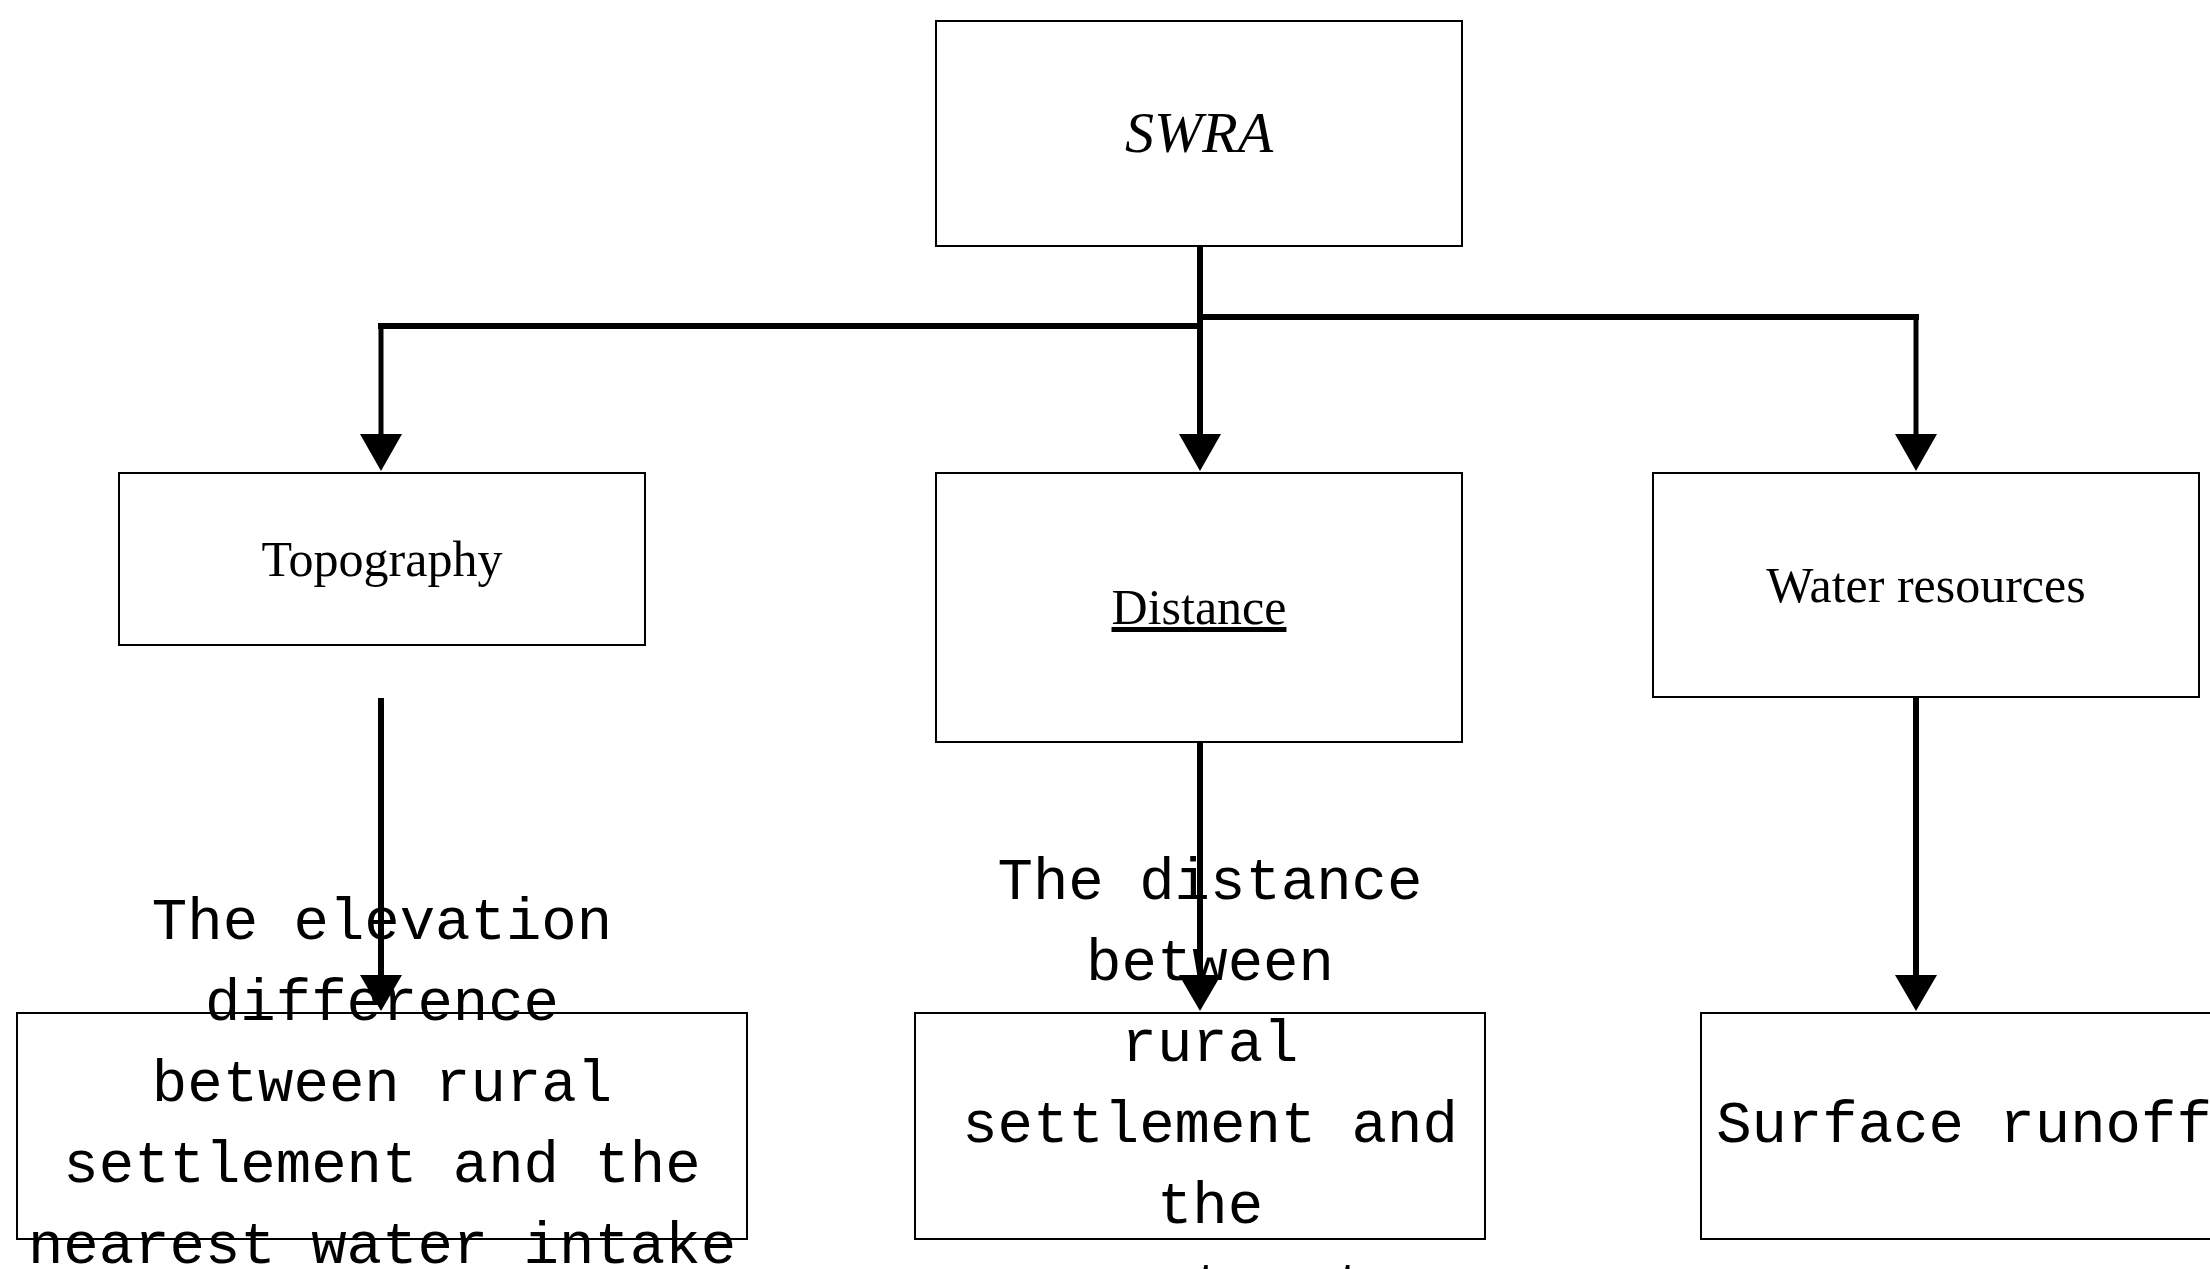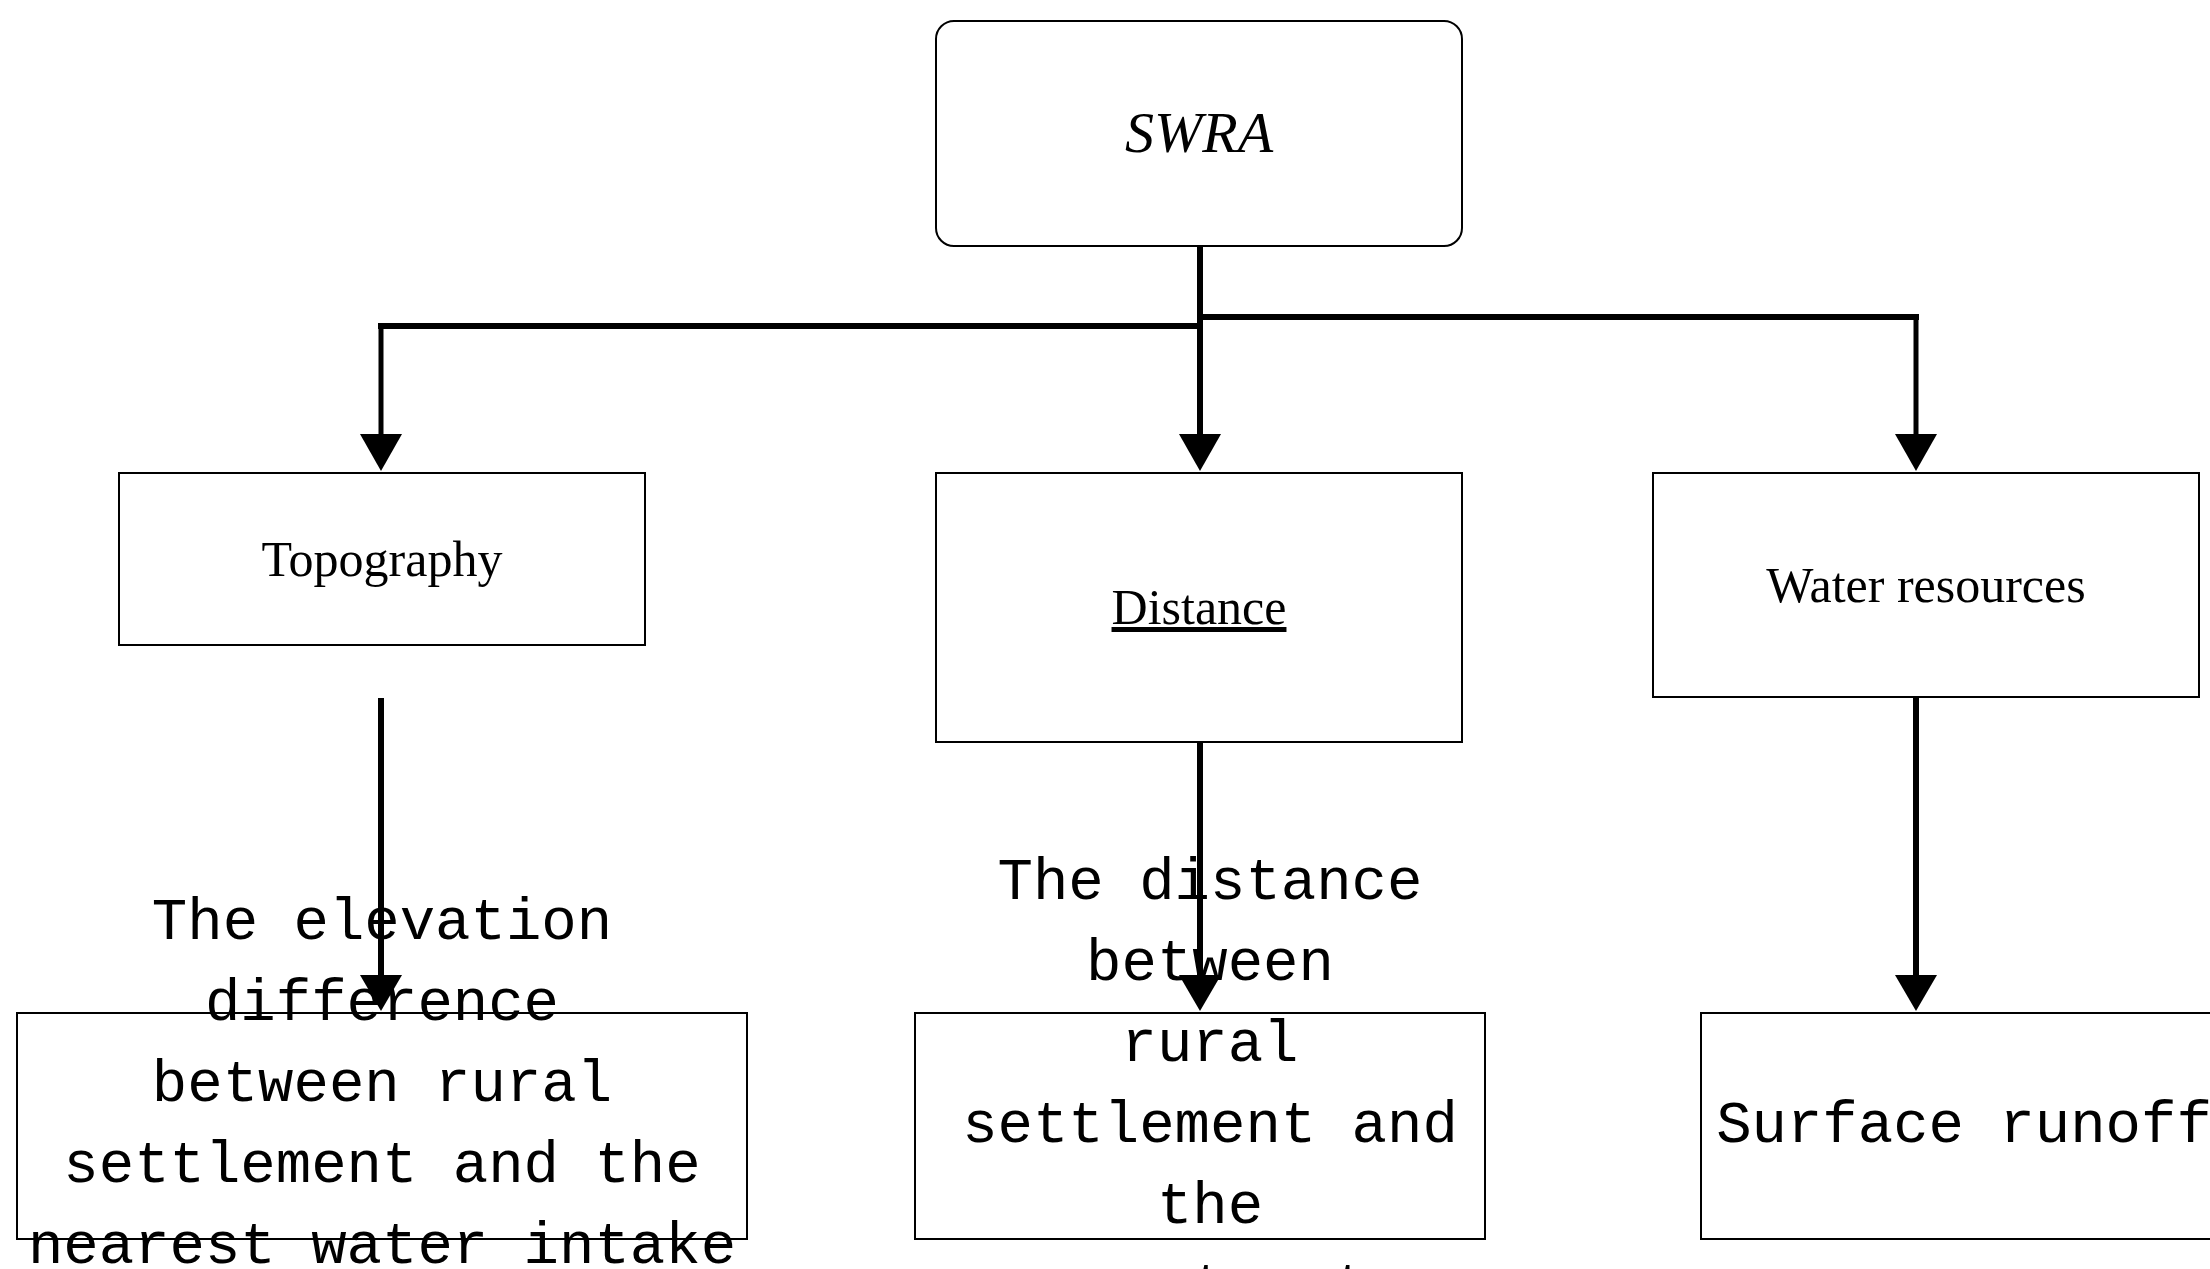--- a/index.html
+++ b/index.html
@@ -55,7 +55,7 @@
     font-family: Liberation Mono, monospace;
   }
   
-  #node-swra              { left: 935px;  top: 20px;   width: 528px; height: 227px; border-radius: 19px; }
+  #node-swra              { left: 935px;  top: 20px;   width: 528px; height: 227px; }
   #node-topography        { left: 118px;  top: 472px;  width: 528px; height: 174px; }
   #node-distance          { left: 935px;  top: 472px;  width: 528px; height: 271px; text-decoration: underline; }
   #node-water-resources   { left: 1652px; top: 472px;  width: 548px; height: 226px; }

